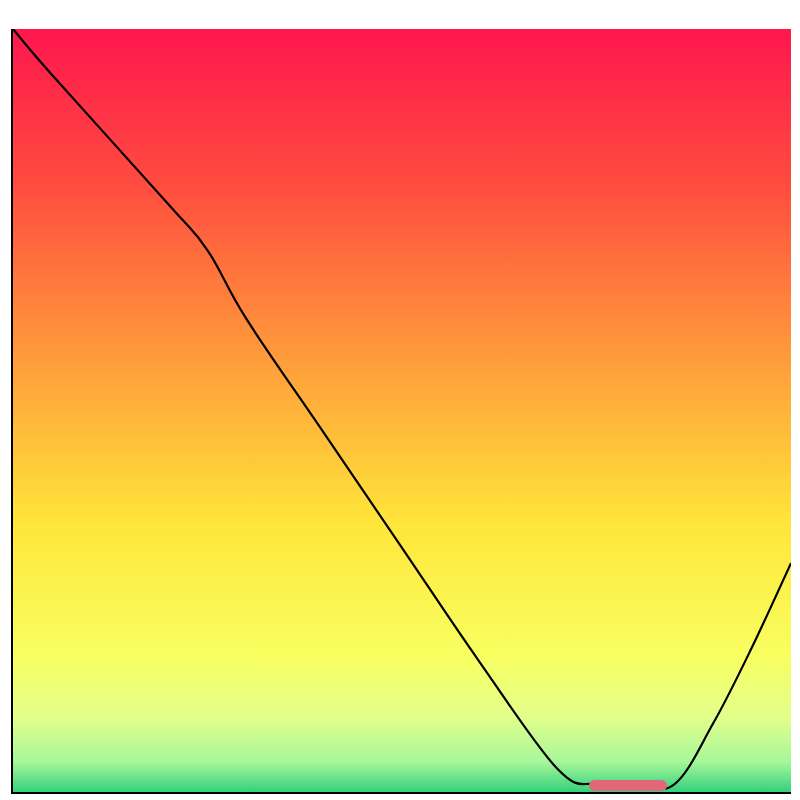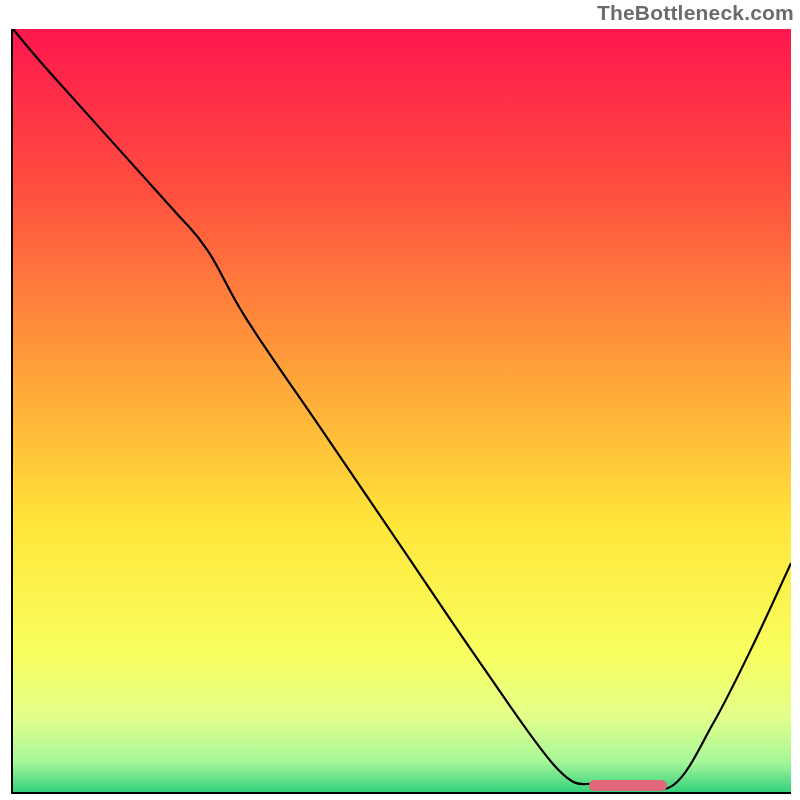--- a/index.html
+++ b/index.html
@@ -57,7 +57,6 @@
 <body>
 
 <div class="wrap">
-  <div class="watermark">TheBottleneck.com</div>
 
   <div class="plot">
     <svg class="bg" width="778" height="763" viewBox="0 0 778 763" preserveAspectRatio="none">

